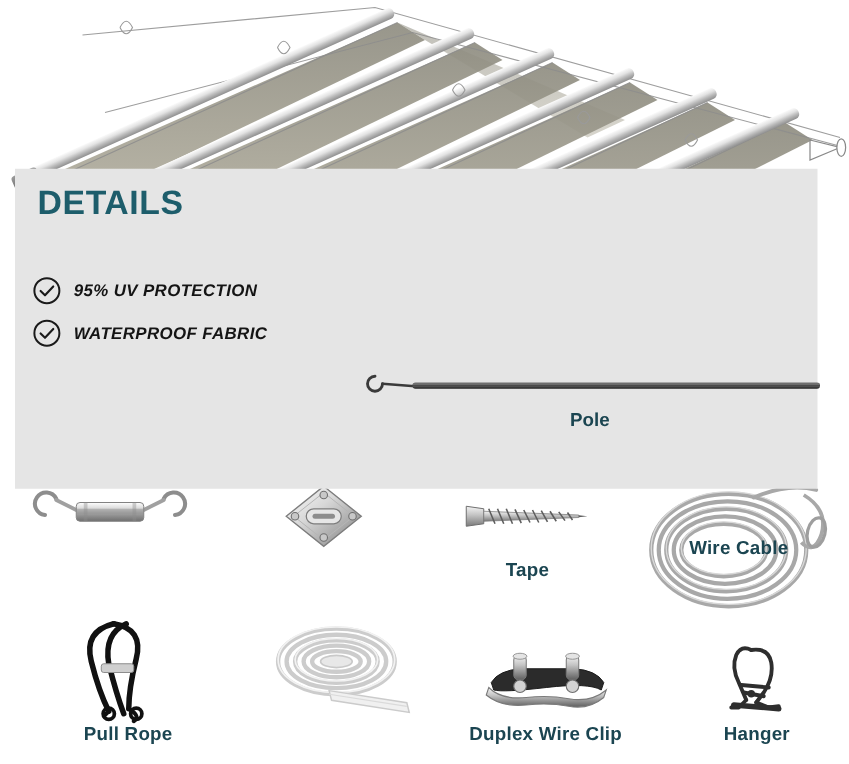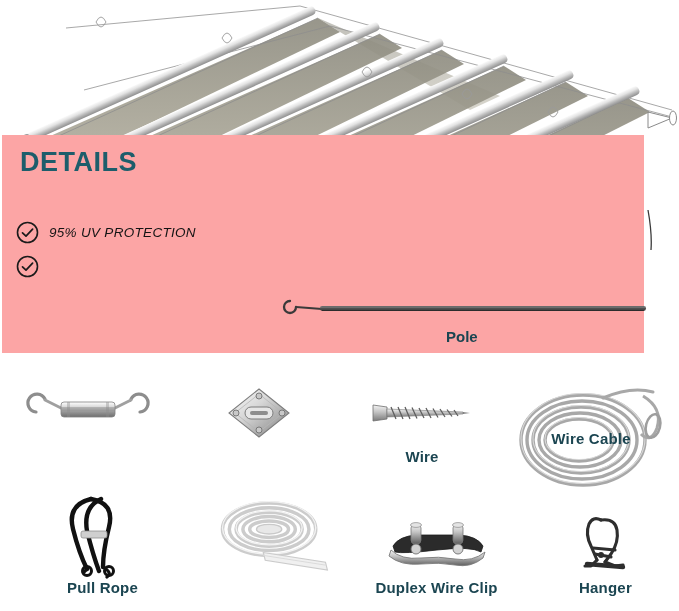--- a/index.html
+++ b/index.html
@@ -28,9 +28,9 @@
   
   .details-panel {
     position: absolute;
-    left: 2px; top: 135px;
-    width: 642px; height: 218px;
-    background: #fca5a5;
+    left: 12px; top: 135px;
+    width: 642px; height: 256px;
+    background: #e5e5e5;
     z-index: 5;
   }
   .details-title {

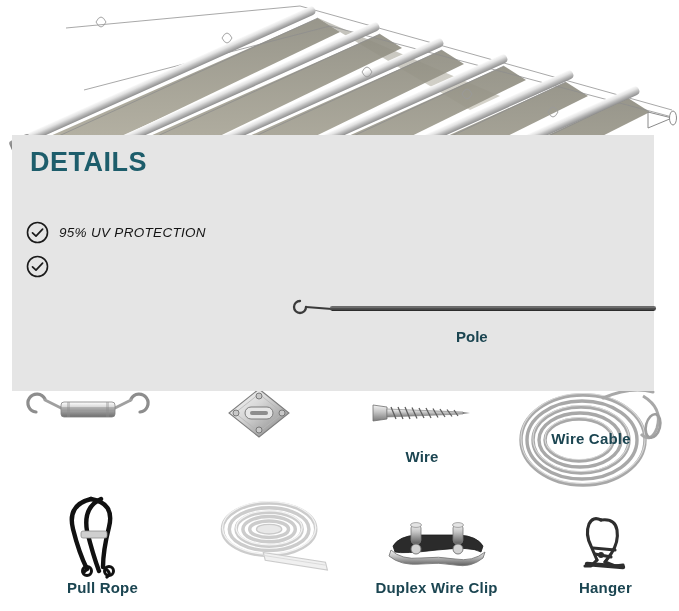--- a/index.html
+++ b/index.html
@@ -60,7 +60,7 @@
   }
   .feature-label {
     font-size: 13.5px;
-    font-weight: normal;
+    font-weight: bold;
     font-style: italic;
     color: #141414;
     letter-spacing: 0.3px;

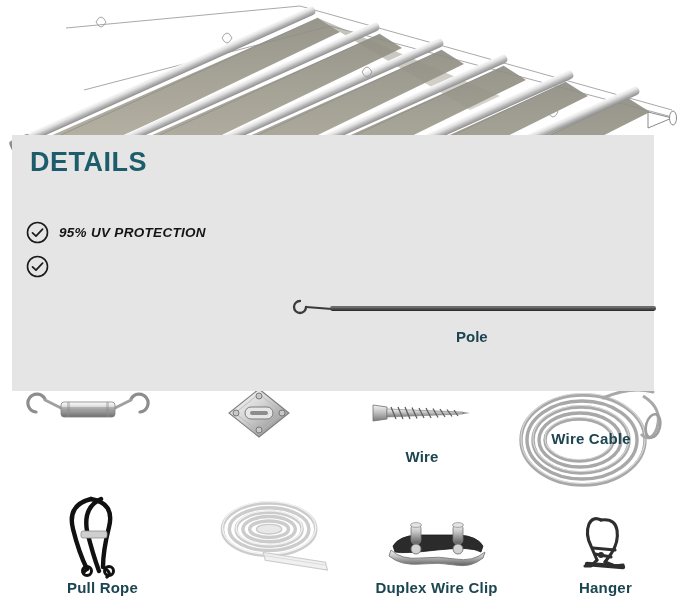--- a/index.html
+++ b/index.html
@@ -257,6 +257,7 @@
             <path d="M6.5 11.8 L10 15.2 L16.6 8.2" fill="none" stroke="#1a1a1a" stroke-width="1.7" stroke-linecap="round" stroke-linejoin="round"></path>
           </svg>
         </span>
+        <span class="feature-label">WATERPROOF FABRIC</span>
       </div>
 
     </div>

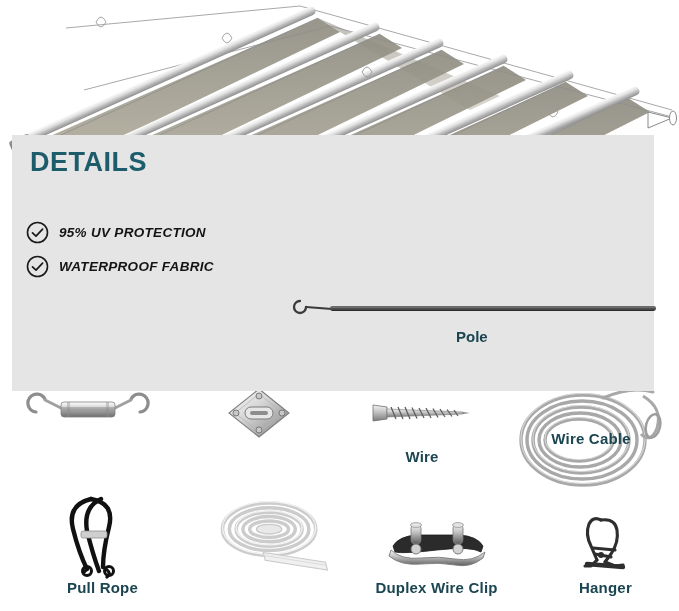--- a/index.html
+++ b/index.html
@@ -357,7 +357,7 @@
           <path d="M96,19.2 L103,20 L96,20.8 Z" fill="#5d5d5d"></path>
         </svg>
       </div>
-      <div class="acc-label">Wire</div>
+      <div class="acc-label">Tape</div>
     </div>
 
     <div class="acc-cell r1 c4">

